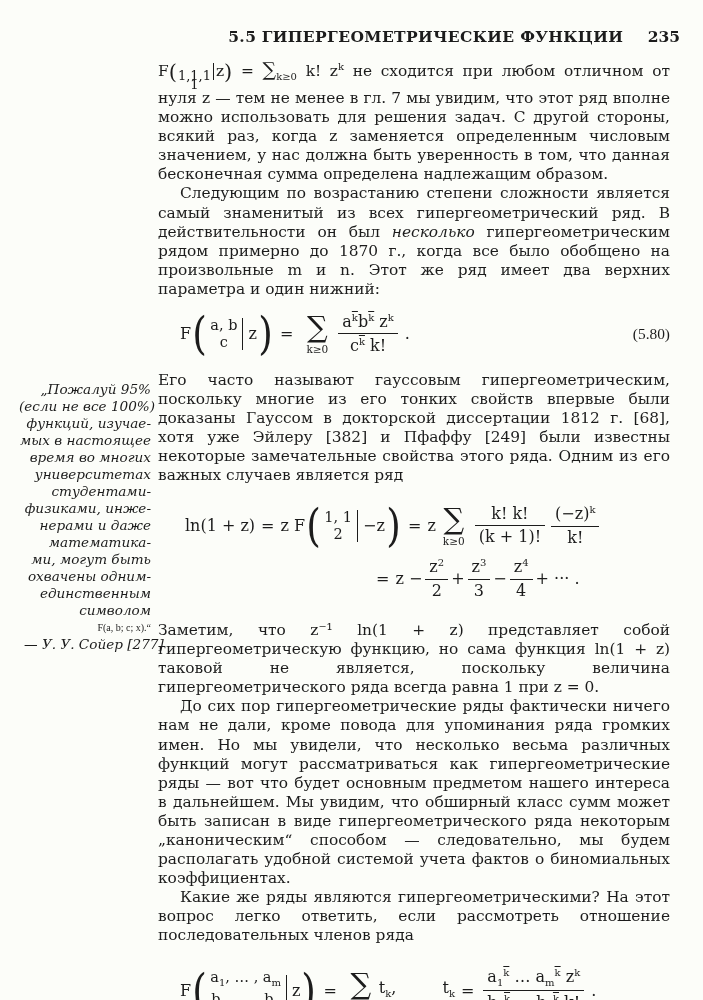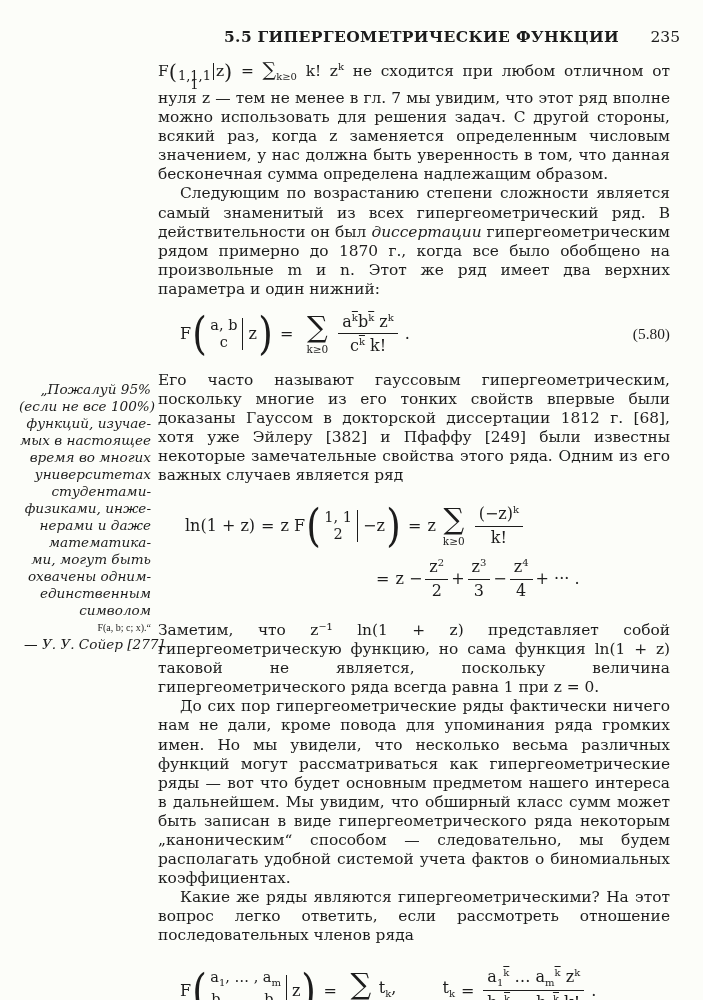--- a/index.html
+++ b/index.html
@@ -20,7 +20,7 @@
     white-space:nowrap;
   }
   .header .htitle{font-weight:bold;}
-  .header .hpage{font-weight:normal;margin-left:26px;letter-spacing:0;}
+  .header .hpage{font-weight:bold;margin-left:19px;letter-spacing:0;}
 
   
   .col{

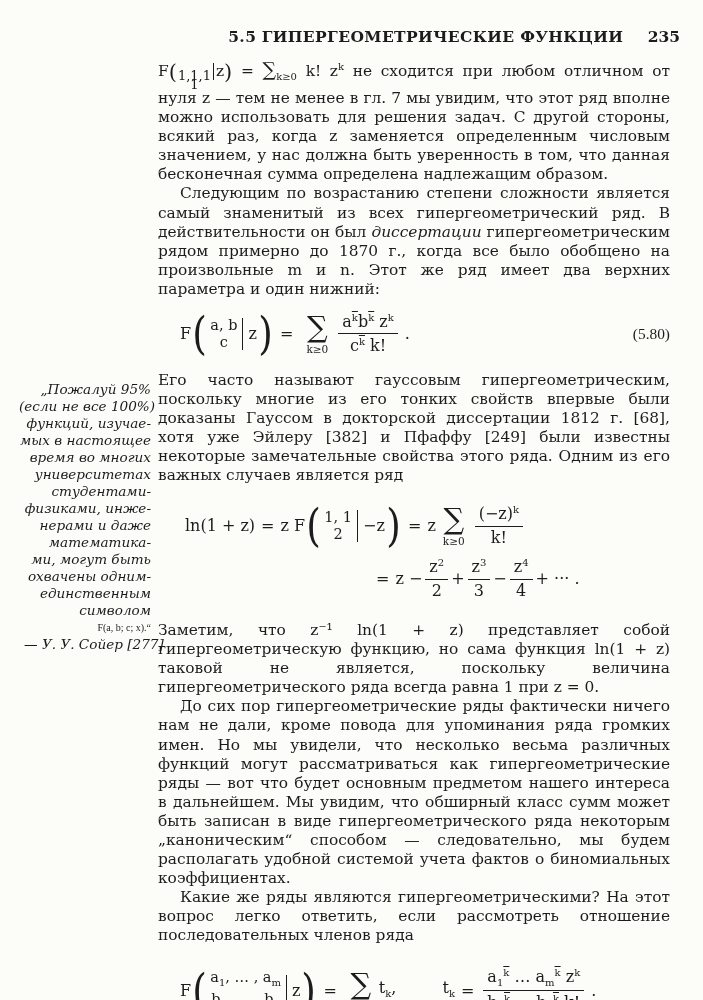--- a/index.html
+++ b/index.html
@@ -125,7 +125,7 @@
             <span>1</span>
           </span><span class="ivert"></span><span>z</span><span class="ip">)</span> <span>=</span> <span class="isum">∑</span><span class="sb">k≥0</span> <span>k! z</span><span class="sp">k</span></span> <span>не сходится при любом отличном от нуля z — тем не менее в гл. 7 мы увидим, что этот ряд вполне можно использовать для решения задач. С другой стороны, всякий раз, когда z заменяется определенным числовым значением, у нас должна быть уверенность в том, что данная бесконечная сумма определена надлежащим образом.</span></p>
 
-    <p class="indent"><span>Следующим по возрастанию степени сложности является самый знаменитый из всех гипергеометрический ряд. В действительности он был </span><span class="it">диссертации</span><span> гипергеометрическим рядом примерно до 1870 г., когда все было обобщено на произвольные m и n. Этот же ряд имеет два верхних параметра и один нижний:</span></p>
+    <p class="indent"><span>Следующим по возрастанию степени сложности является самый знаменитый из всех гипергеометрический ряд. В действительности он был </span><span class="it">несколько</span><span> гипергеометрическим рядом примерно до 1870 г., когда все было обобщено на произвольные m и n. Этот же ряд имеет два верхних параметра и один нижний:</span></p>
 
     <div class="disp d580">
       <span class="fgrp">

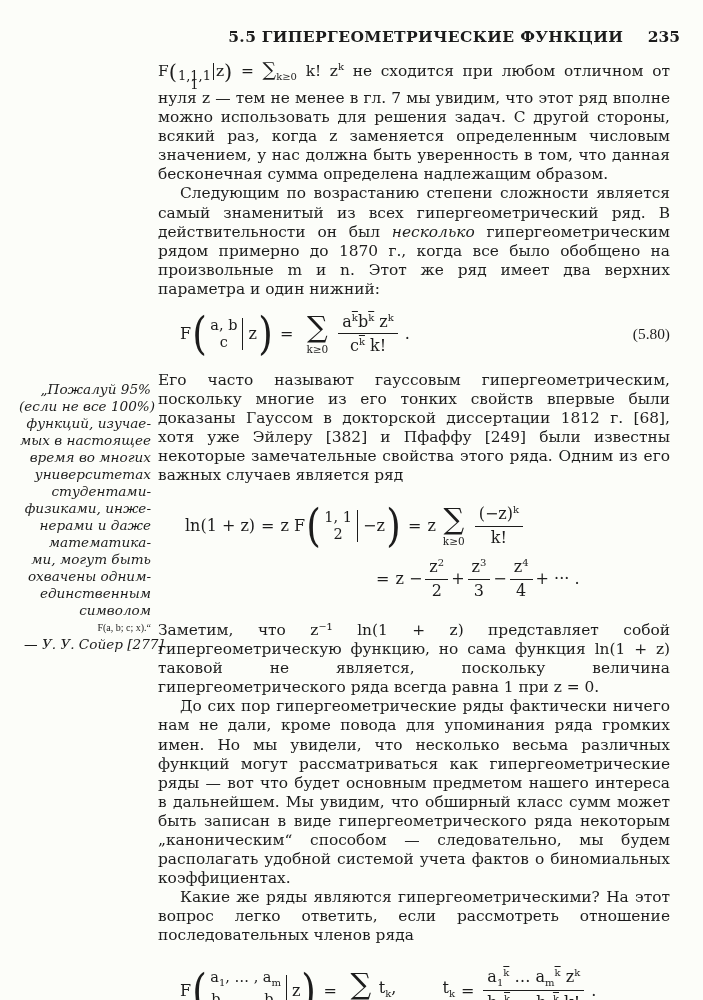--- a/index.html
+++ b/index.html
@@ -176,6 +176,10 @@
           <span class="lm">k≥0</span>
         </span>
       <span class="fr">
+        <span class="nu">k! k!</span>
+        <span class="de">(k + 1)!</span>
+      </span>
+      <span class="fr">
         <span class="nu"><span>(−z)</span><span class="sp">k</span></span>
         <span class="de">k!</span>
       </span>

